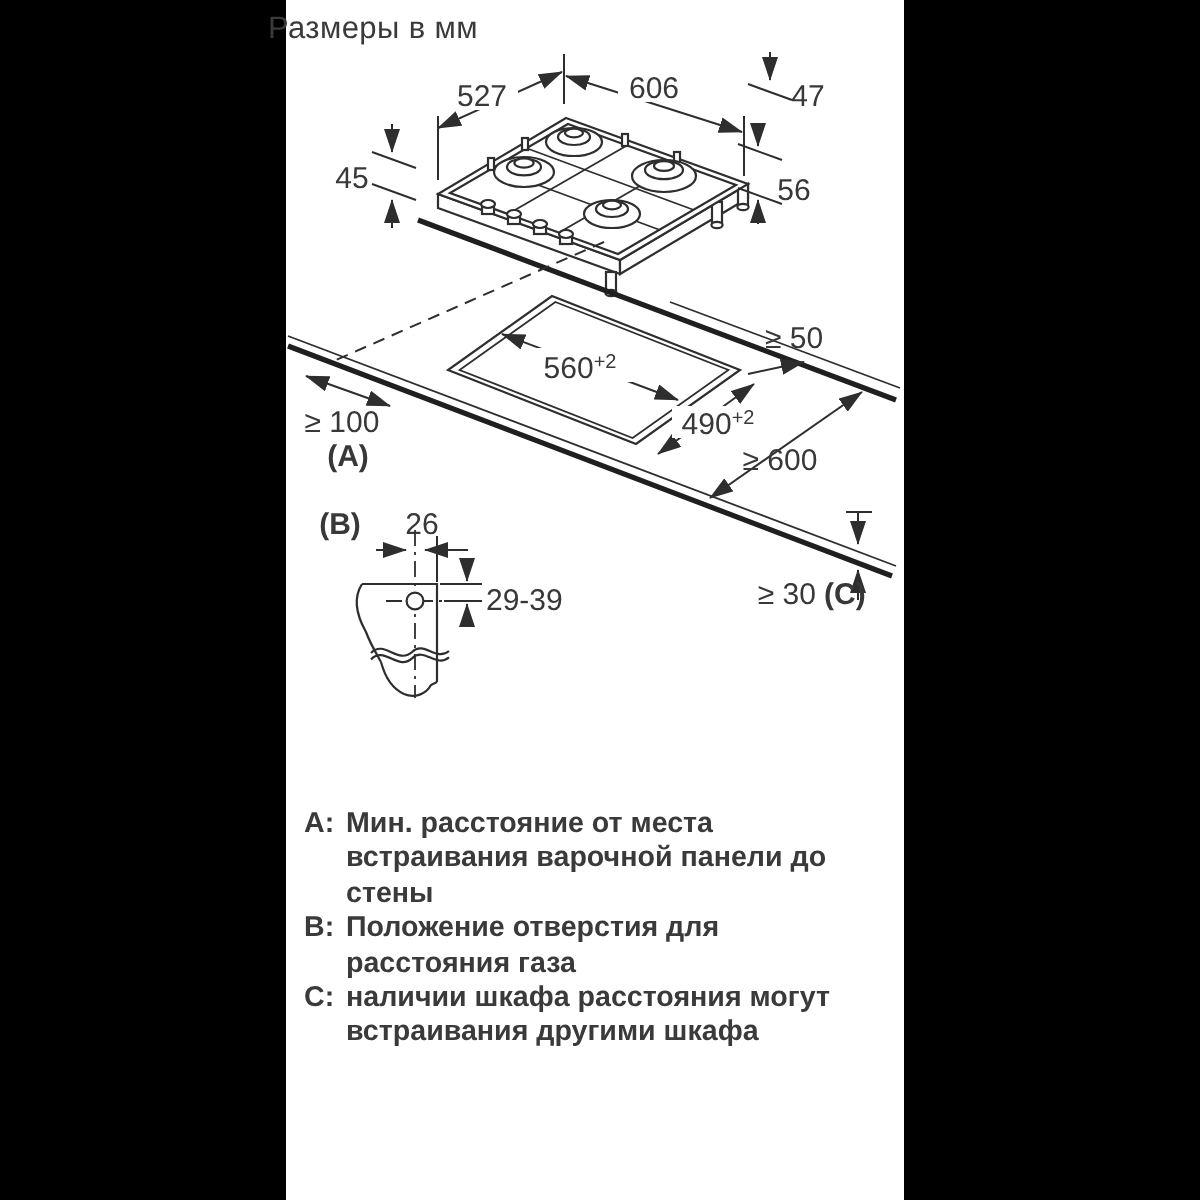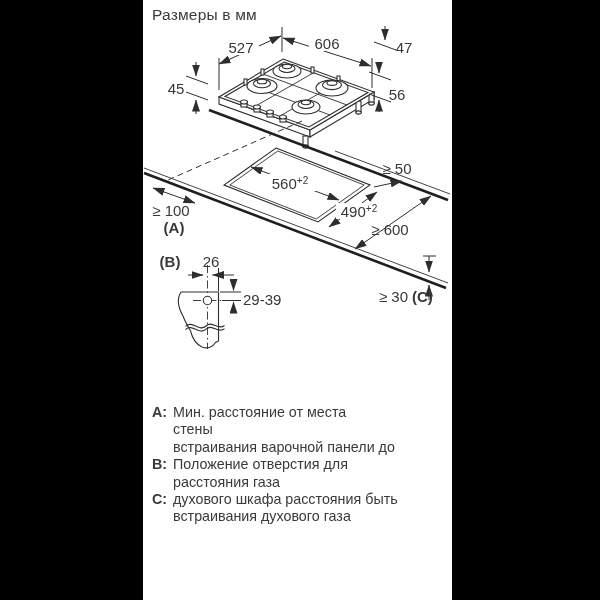--- a/index.html
+++ b/index.html
@@ -6,7 +6,7 @@
   body{width:600px;height:600px;background:#000;position:relative;overflow:hidden;
        font-family:"Liberation Sans",sans-serif;}
   .panel{position:absolute;left:143px;top:0;width:309px;height:600px;background:#fff;}
-  .title{position:absolute;left:152px;top:6px;font-size:15.5px;color:#3a3a3a;letter-spacing:.2px;}
+  .title{position:absolute;left:134px;top:6px;font-size:15.5px;color:#3a3a3a;letter-spacing:.2px;}
   svg{position:absolute;left:0;top:0;}
   .legend{position:absolute;left:152px;top:404px;width:296px;color:#3a3a3a;
           font-size:14.3px;line-height:17.4px;}

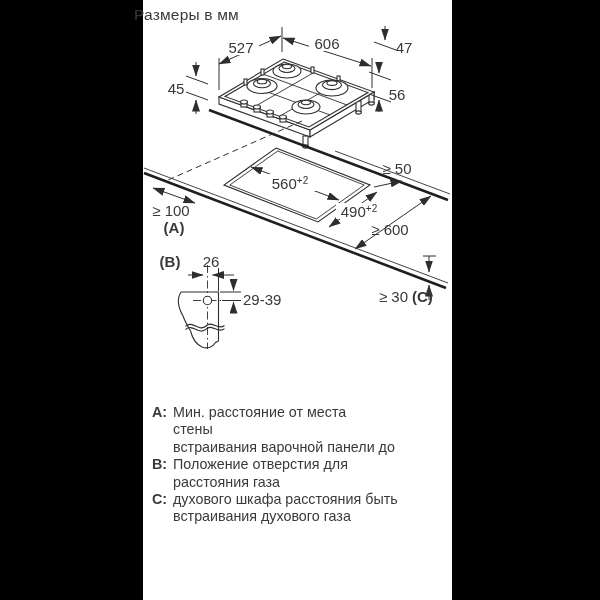--- a/index.html
+++ b/index.html
@@ -12,7 +12,7 @@
           font-size:14.3px;line-height:17.4px;}
   .legend-item{display:flex;}
   .legend-marker{font-weight:bold;width:21px;flex:0 0 21px;}
-  .legend-lines{flex:1;}
+  .legend-lines{flex:1;font-weight:bold;}
   
   .ln{stroke:#2e2e2e;stroke-width:1.1;fill:none;}
   .thick{stroke:#1f1f1f;stroke-width:2.6;fill:none;}

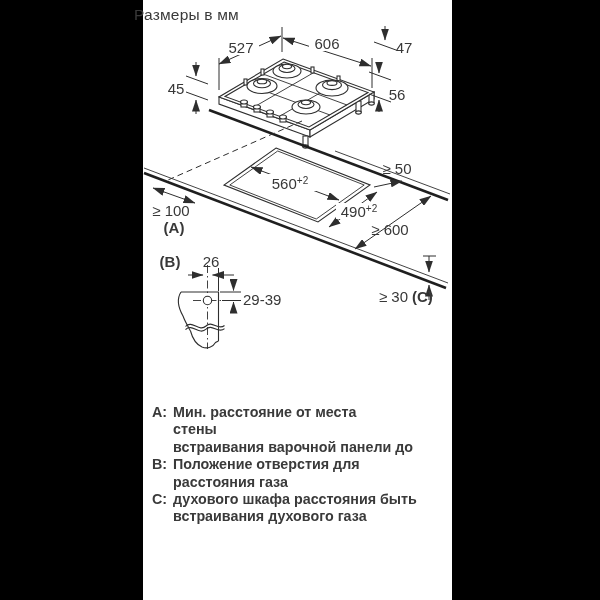--- a/index.html
+++ b/index.html
@@ -192,8 +192,8 @@
     <div class="legend-marker">A:</div>
     <div class="legend-lines">
       <div>Мин. расстояние от места</div>
+      <div>встраивания варочной панели до</div>
       <div>стены</div>
-      <div>встраивания варочной панели до</div>
     </div>
   </div>
   <div class="legend-item">

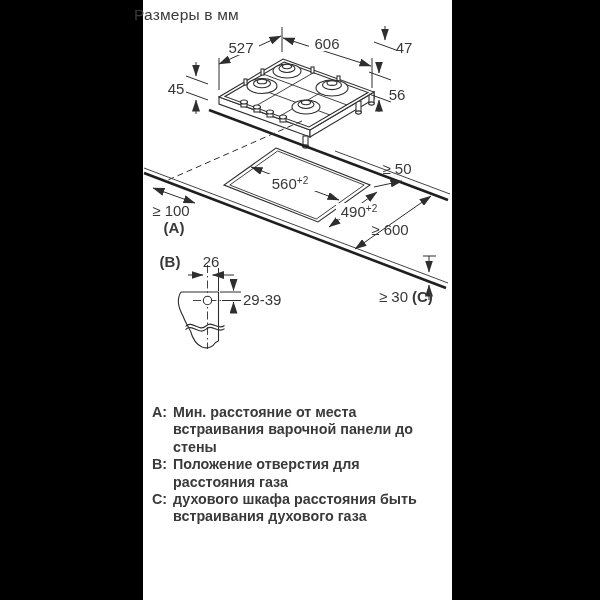--- a/index.html
+++ b/index.html
@@ -206,7 +206,7 @@
   <div class="legend-item">
     <div class="legend-marker">C:</div>
     <div class="legend-lines">
-      <div>духового шкафа расстояния быть</div>
+      <div>наличии шкафа расстояния могут</div>
       <div>встраивания духового газа</div>
     </div>
   </div>

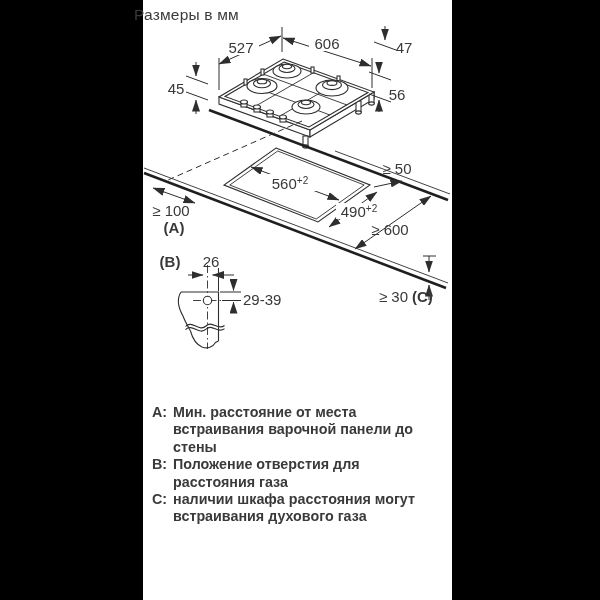--- a/index.html
+++ b/index.html
@@ -207,7 +207,7 @@
     <div class="legend-marker">C:</div>
     <div class="legend-lines">
       <div>наличии шкафа расстояния могут</div>
-      <div>встраивания духового газа</div>
+      <div>встраивания другими шкафа</div>
     </div>
   </div>
 </div>

